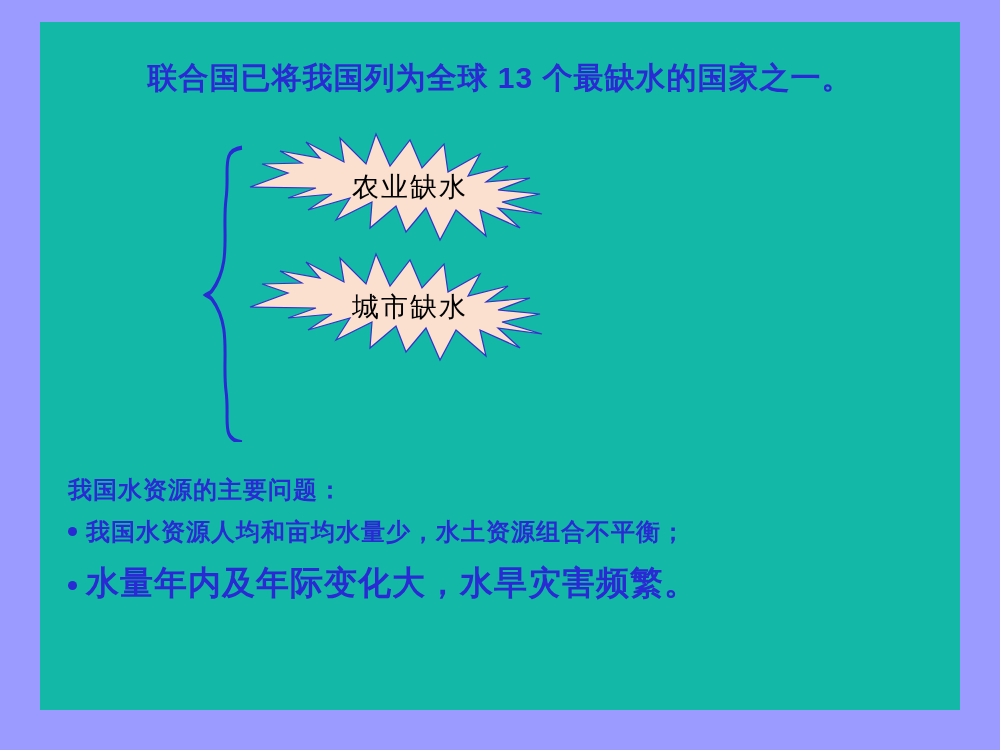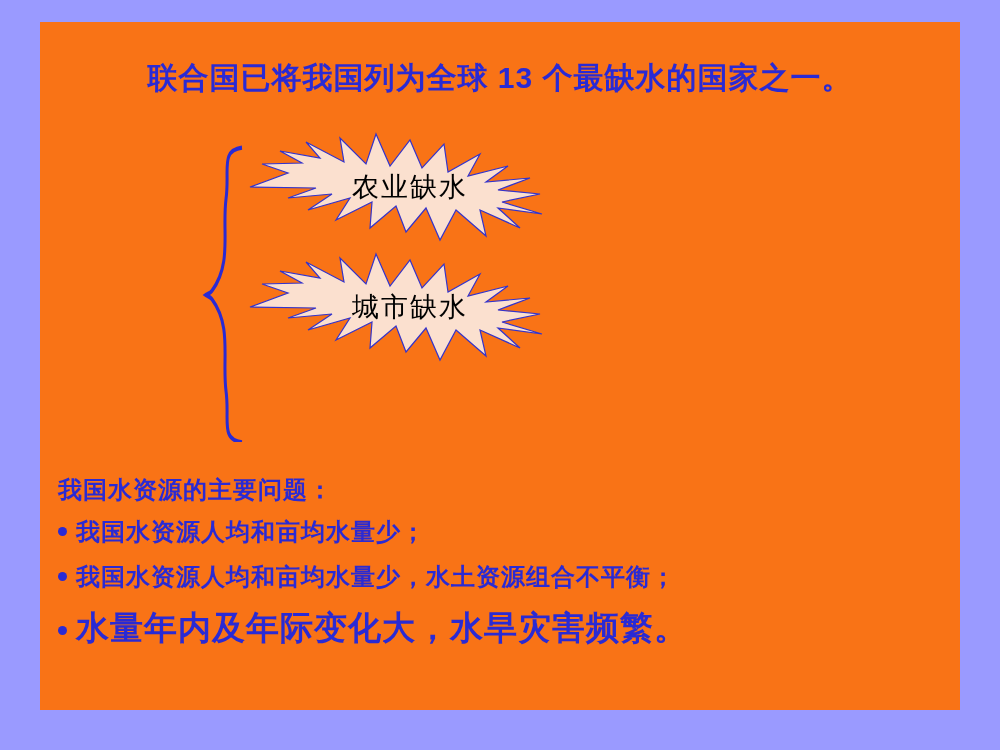--- a/index.html
+++ b/index.html
@@ -19,7 +19,7 @@
     top: 22px;
     width: 920px;
     height: 688px;
-    background: #f97316;
+    background: #14b8a6;
   }
 
   

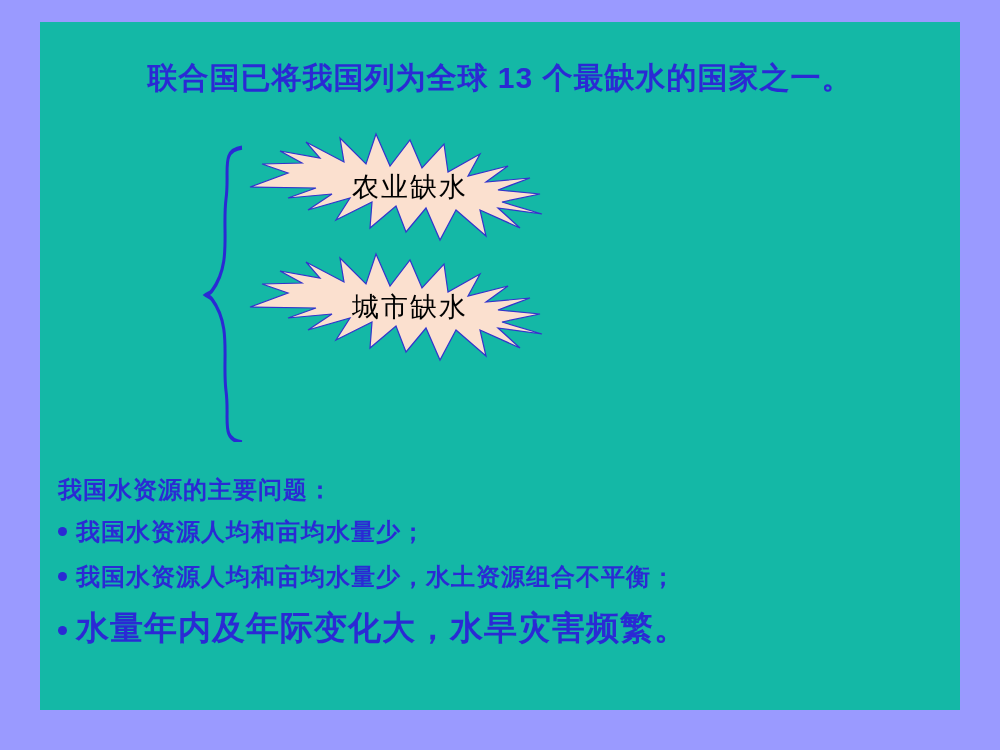--- a/index.html
+++ b/index.html
@@ -77,7 +77,7 @@
   
   .body-text {
     position: absolute;
-    left: 18px;
+    left: 28px;
     top: 452px;
     width: 890px;
   }

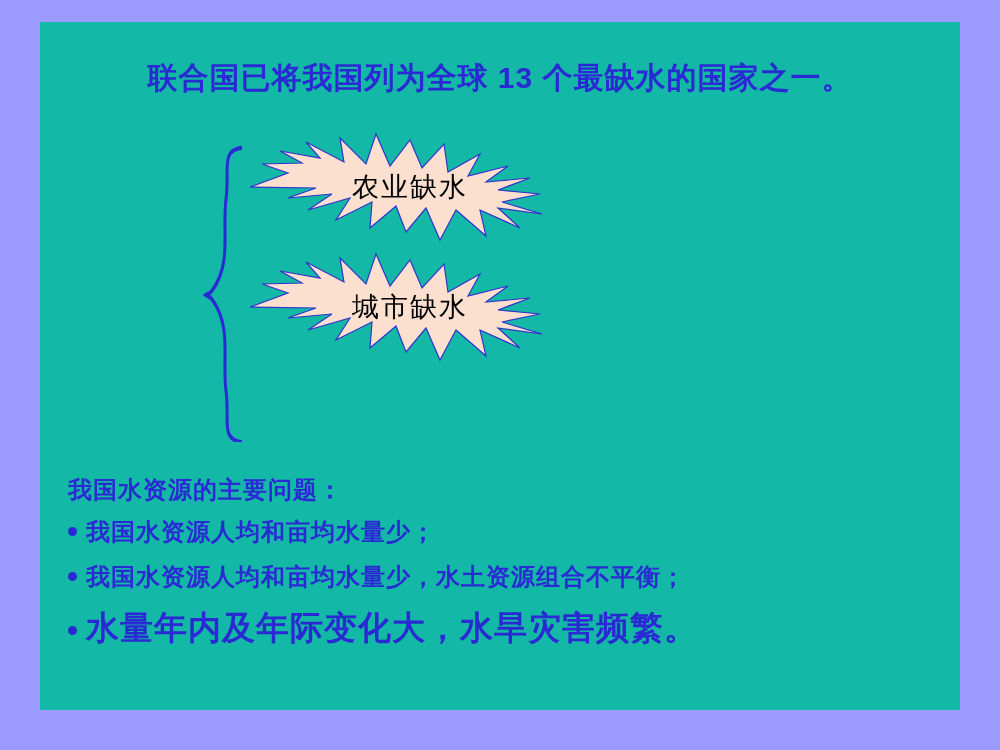--- a/index.html
+++ b/index.html
@@ -152,10 +152,6 @@
   <div class="body-text">
     <div class="body-heading">我国水资源的主要问题：</div>
 
-    <div class="bullet-row">
-      <span class="bullet-dot"></span>
-      <span>我国水资源人均和亩均水量少；</span>
-    </div>
 
     <div class="bullet-row">
       <span class="bullet-dot"></span>

